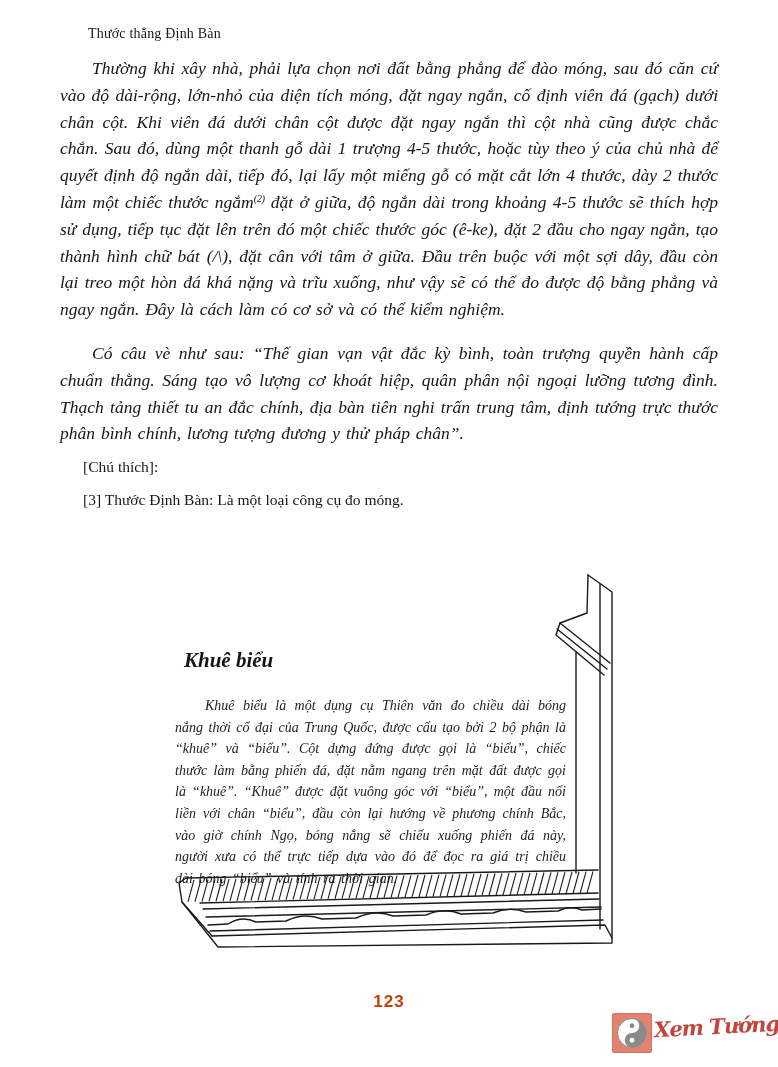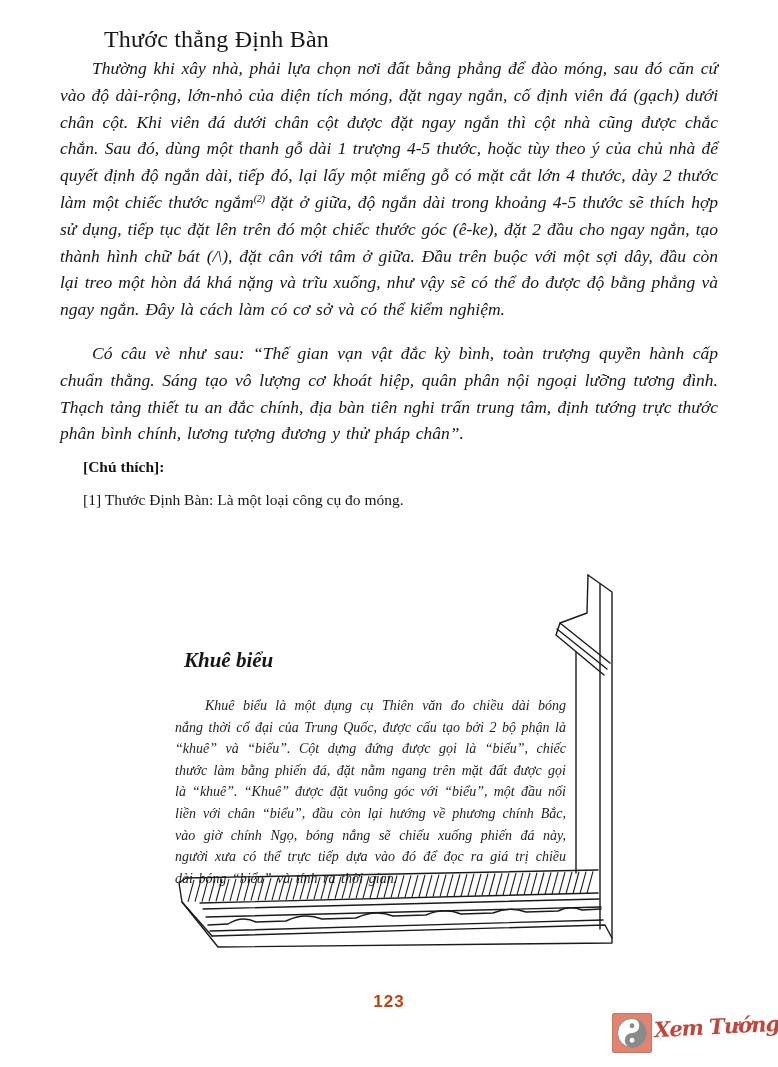--- a/index.html
+++ b/index.html
@@ -10,7 +10,7 @@
   }
   .abs{position:absolute;}
   .page-title{
-    left:104px;top:26px;font-size:24px;letter-spacing:.2px;
+    left:88px;top:26px;font-size:14px;letter-spacing:.2px;
   }
   .body-para{
     left:60px;width:658px;text-align:justify;text-indent:32px;

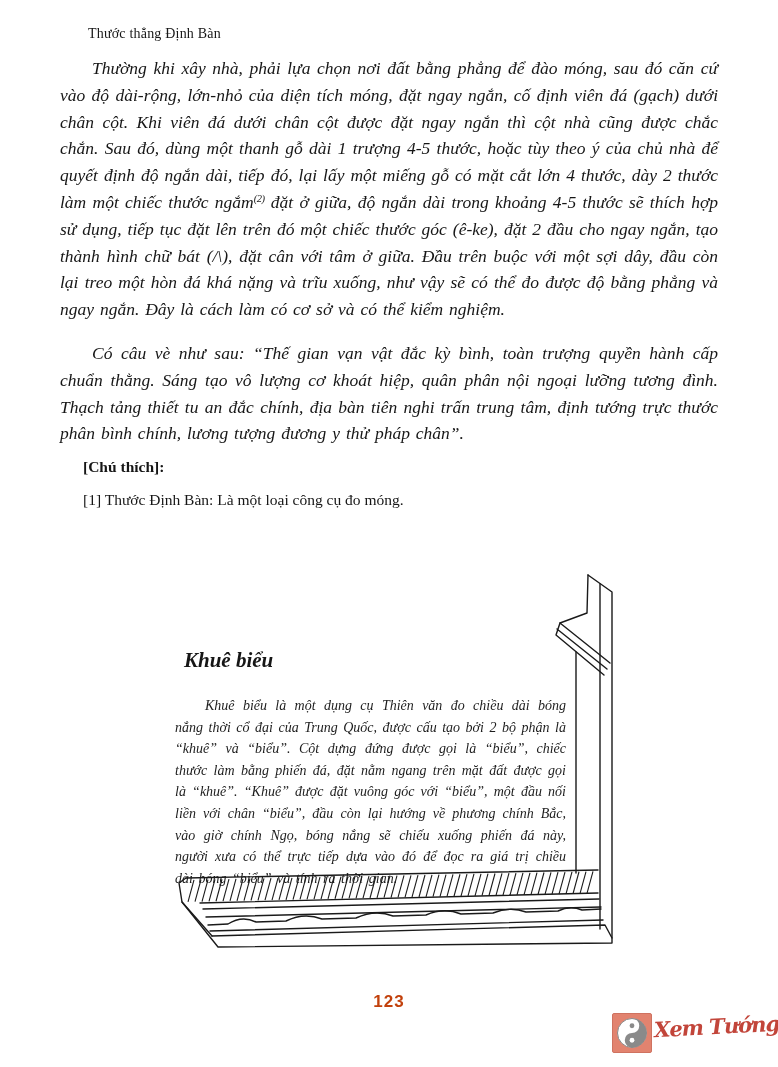--- a/index.html
+++ b/index.html
@@ -23,7 +23,7 @@
     left:58px;top:454px;width:662px;font-size:15.5px;line-height:26.5px;
   }
   .footnotes p{margin:0 0 6px 0;text-indent:25px;text-align:justify;}
-  .fn-heading{font-weight:bold;}
+  .fn-heading{font-weight:normal;}
   .fig-caption{
     left:184px;top:648px;font-size:21px;font-weight:bold;font-style:italic;
   }

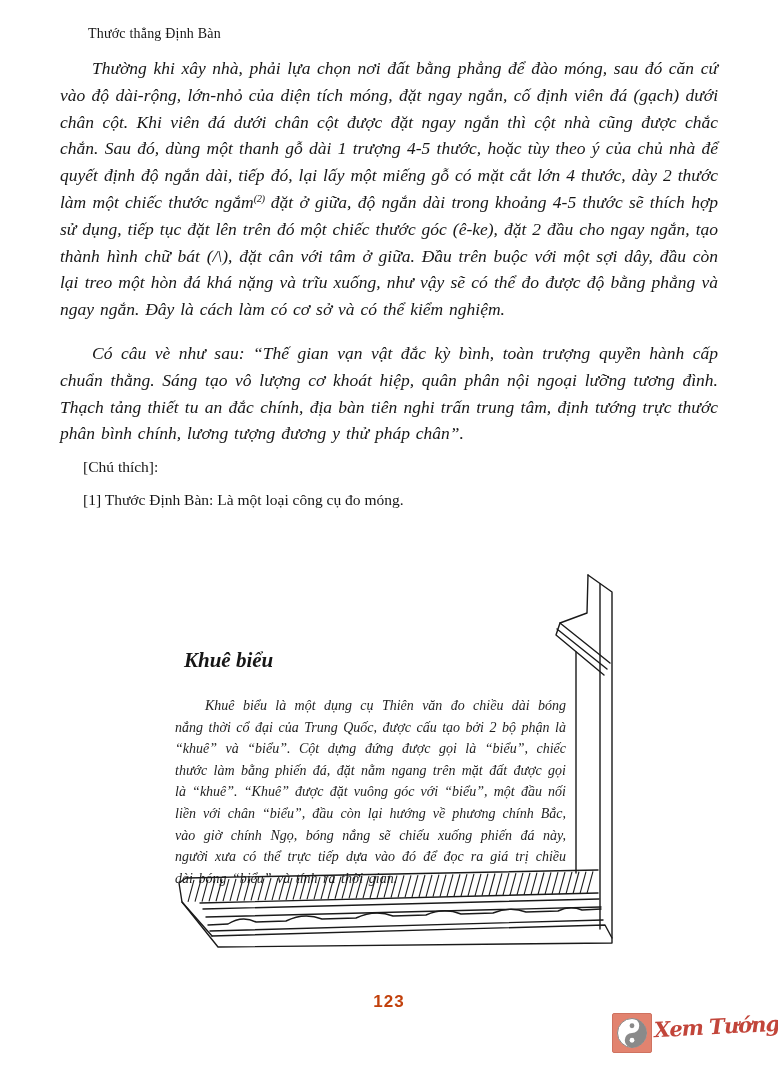--- a/index.html
+++ b/index.html
@@ -62,7 +62,7 @@
 
 <div class="abs footnotes">
   <p class="fn-heading">[Chú thích]:</p>
-  <p>[1] Thước Định Bàn: Là một loại công cụ đo móng.</p>
+  <p>[3] Thước Định Bàn: Là một loại công cụ đo móng.</p>
 </div>
 
 <div class="abs fig-caption">Khuê biểu</div>

